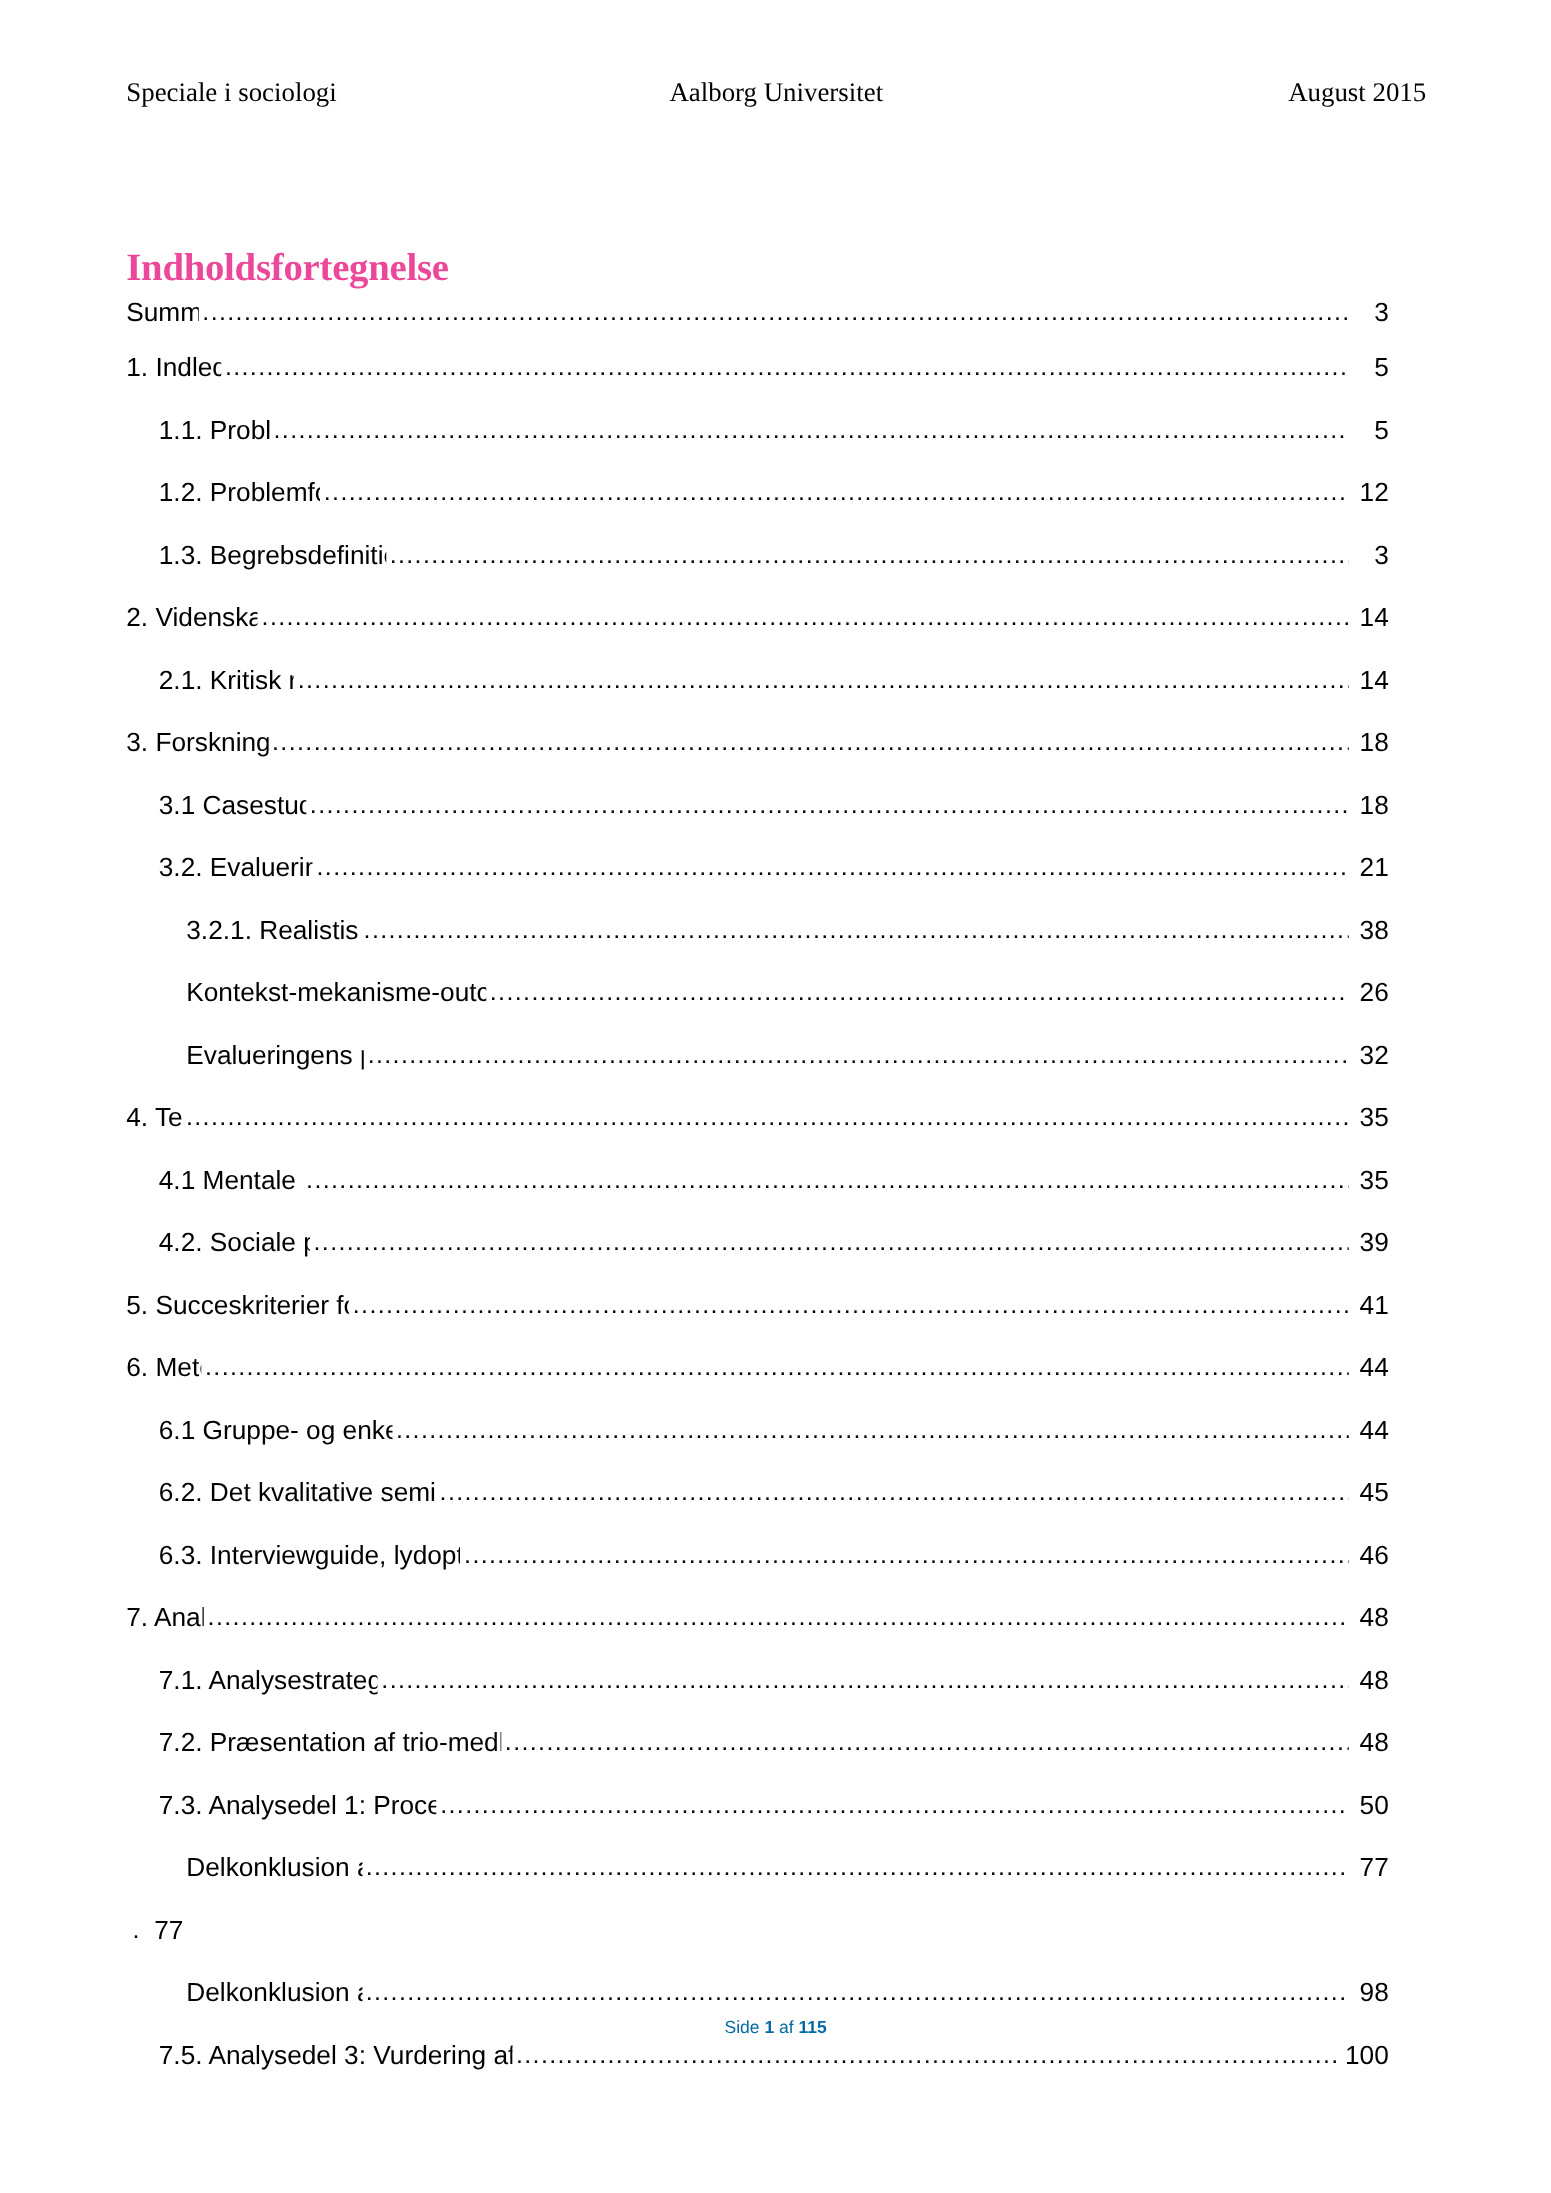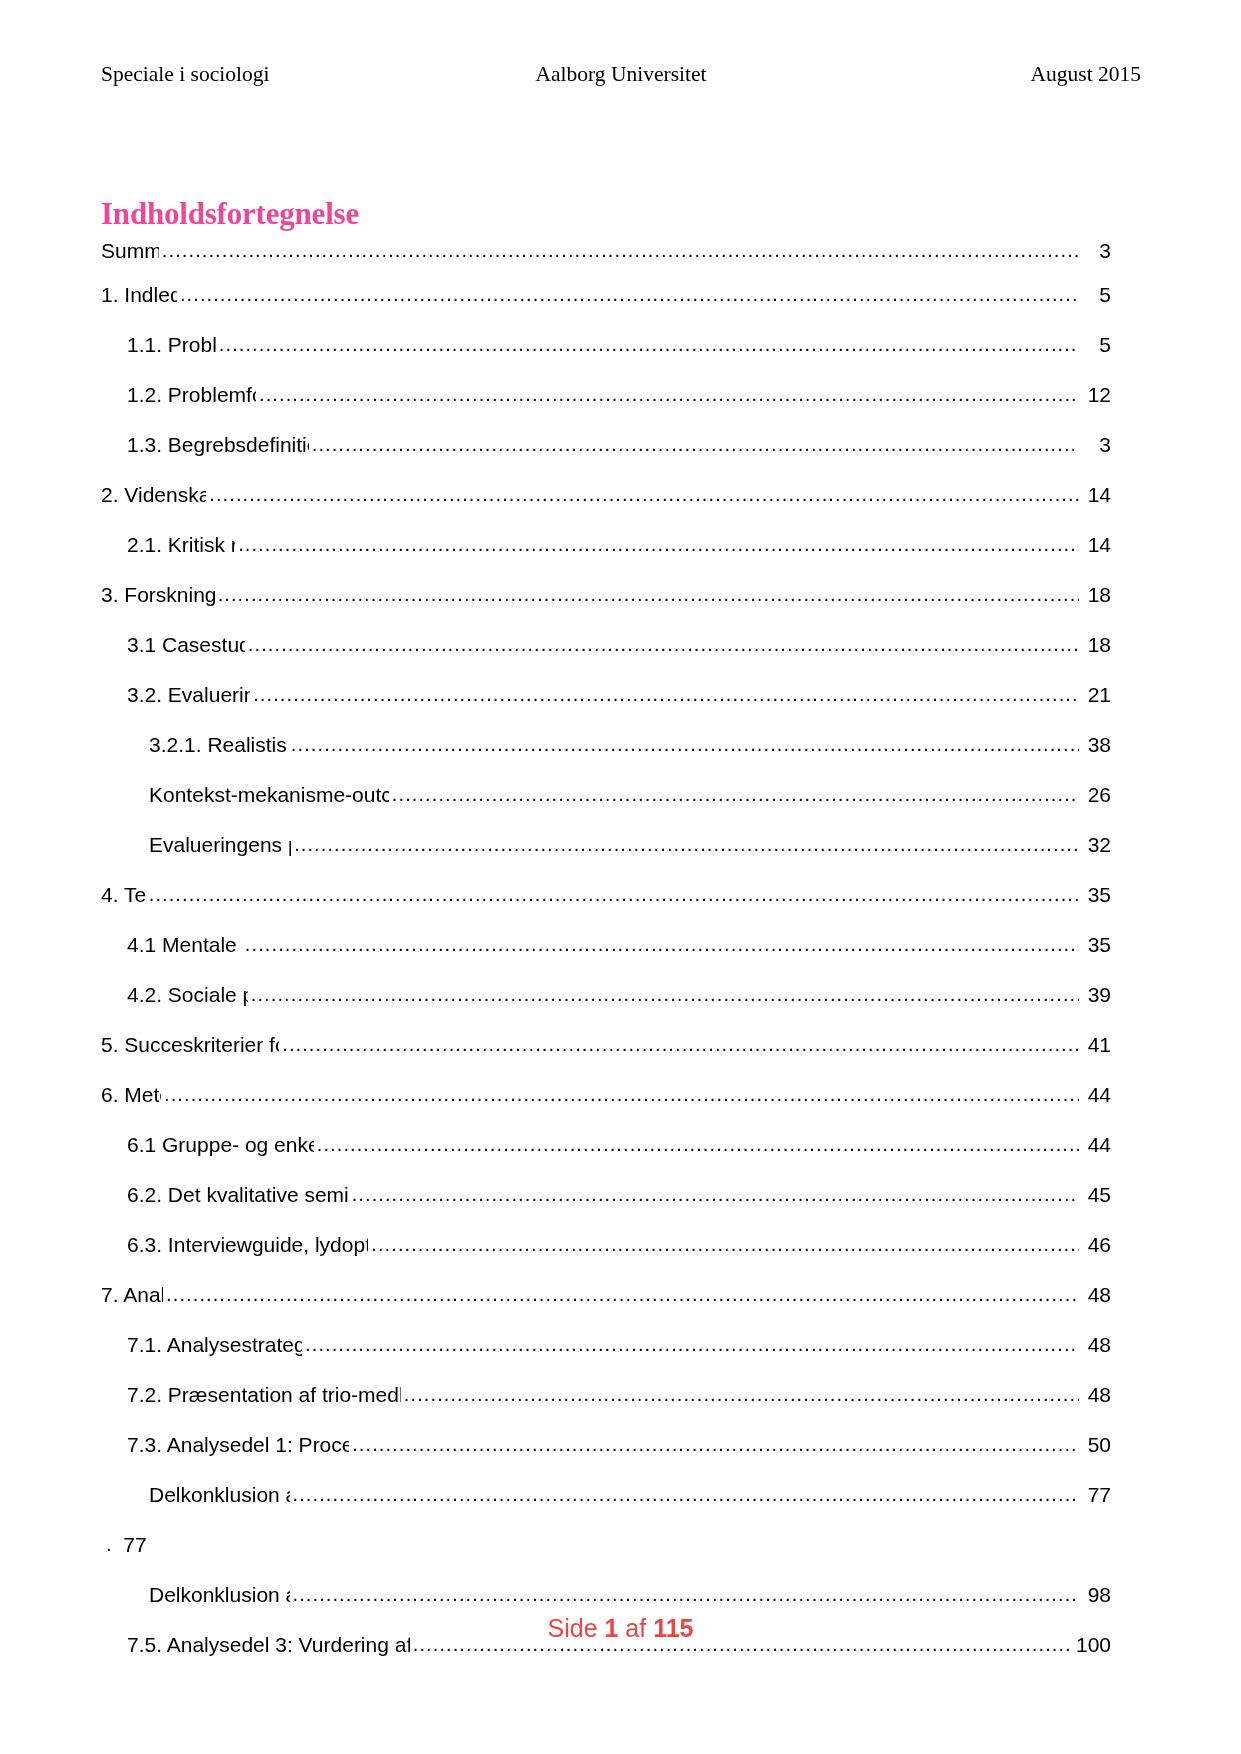--- a/index.html
+++ b/index.html
@@ -124,9 +124,9 @@
     right: 0;
     top: 1613px;
     text-align: center;
-    font-size: 25px;
+    font-size: 14px;
     line-height: 1.2;
-    color: #ef4444;
+    color: #0369a1;
   }
   .page-footer .b { font-weight: bold; }
   .page-footer span { display: inline; }

